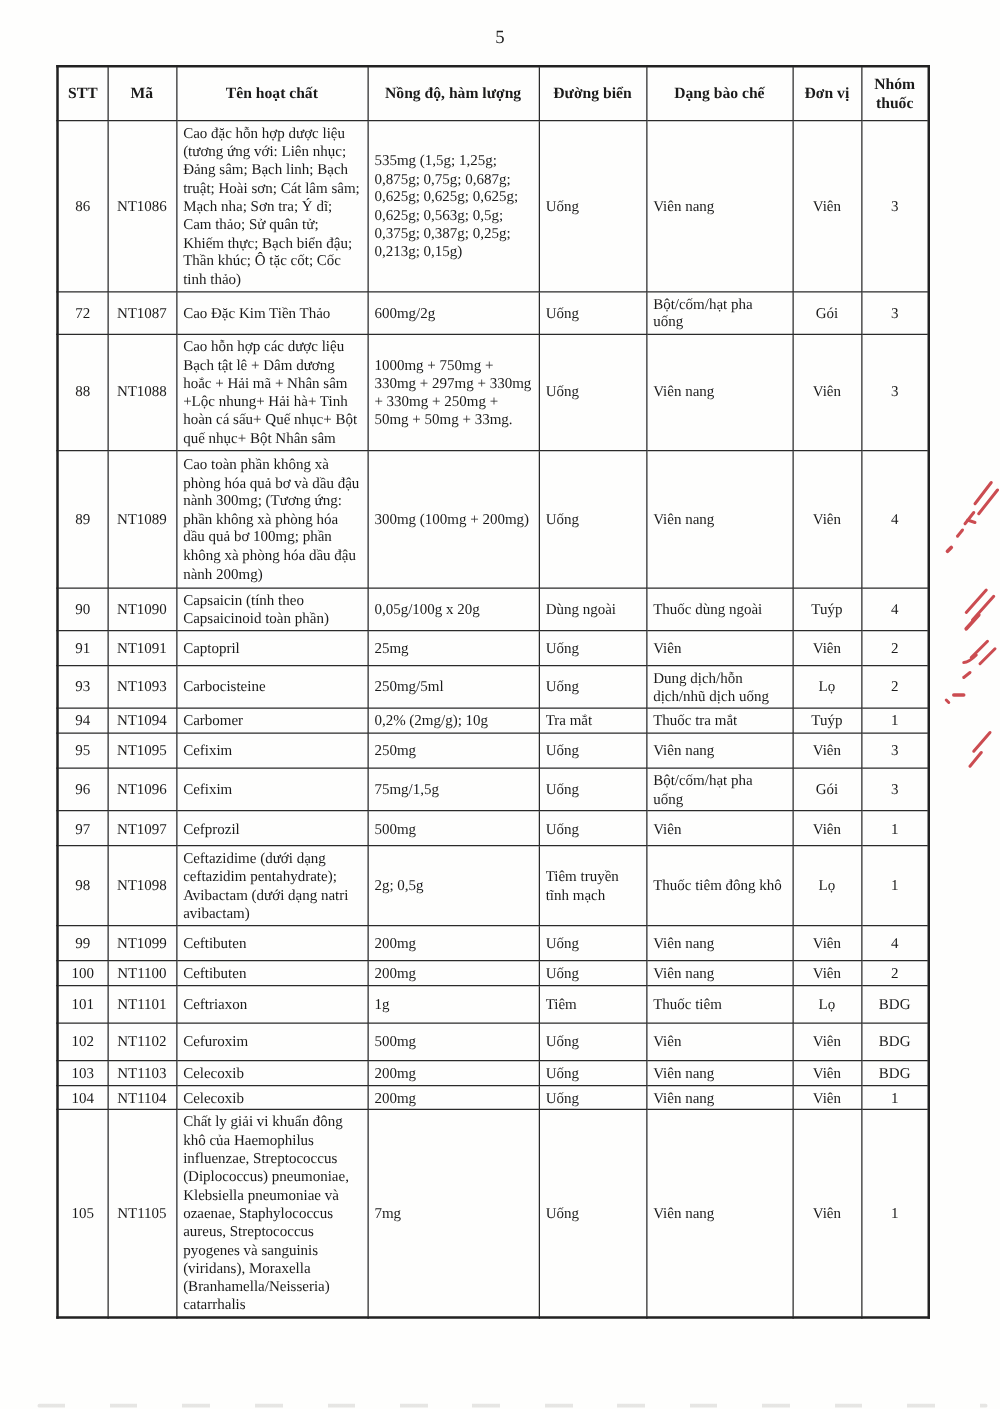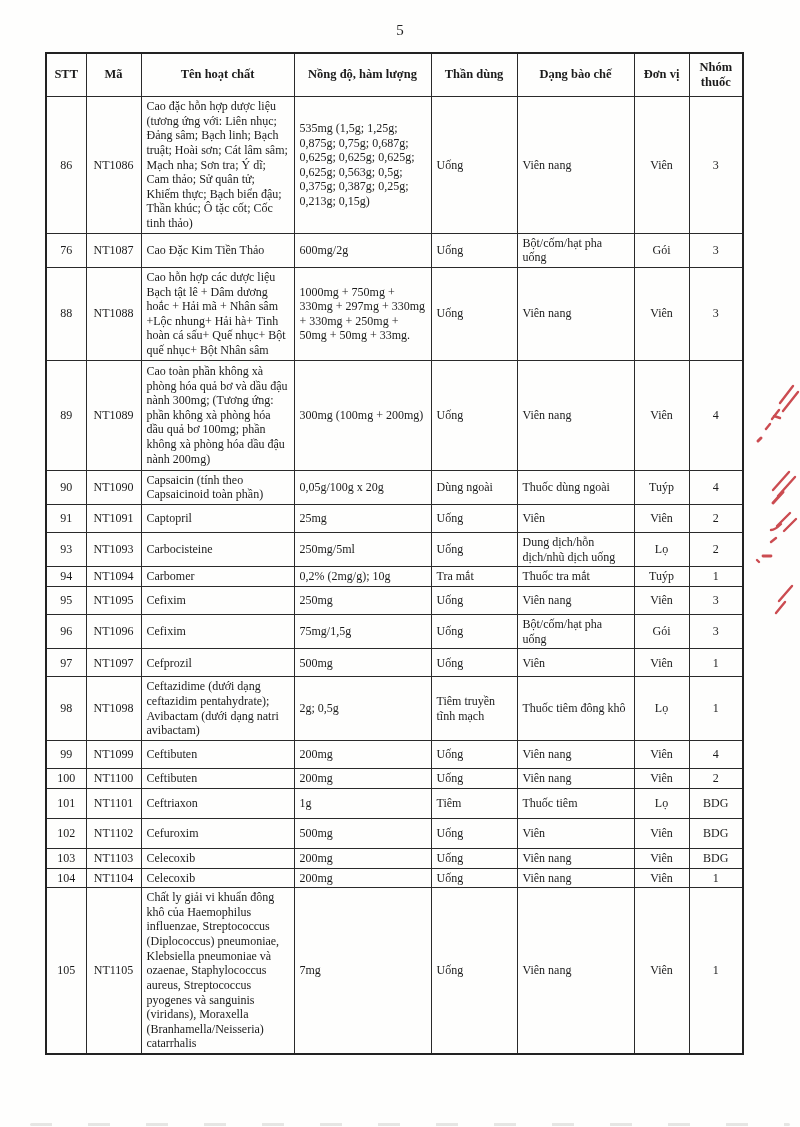--- a/index.html
+++ b/index.html
@@ -74,7 +74,7 @@
         <th>Mã</th>
         <th>Tên hoạt chất</th>
         <th>Nồng độ, hàm lượng</th>
-        <th>Thần dùng</th>
+        <th>Đường biển</th>
         <th>Dạng bào chế</th>
         <th>Đơn vị</th>
         <th>Nhóm thuốc</th>

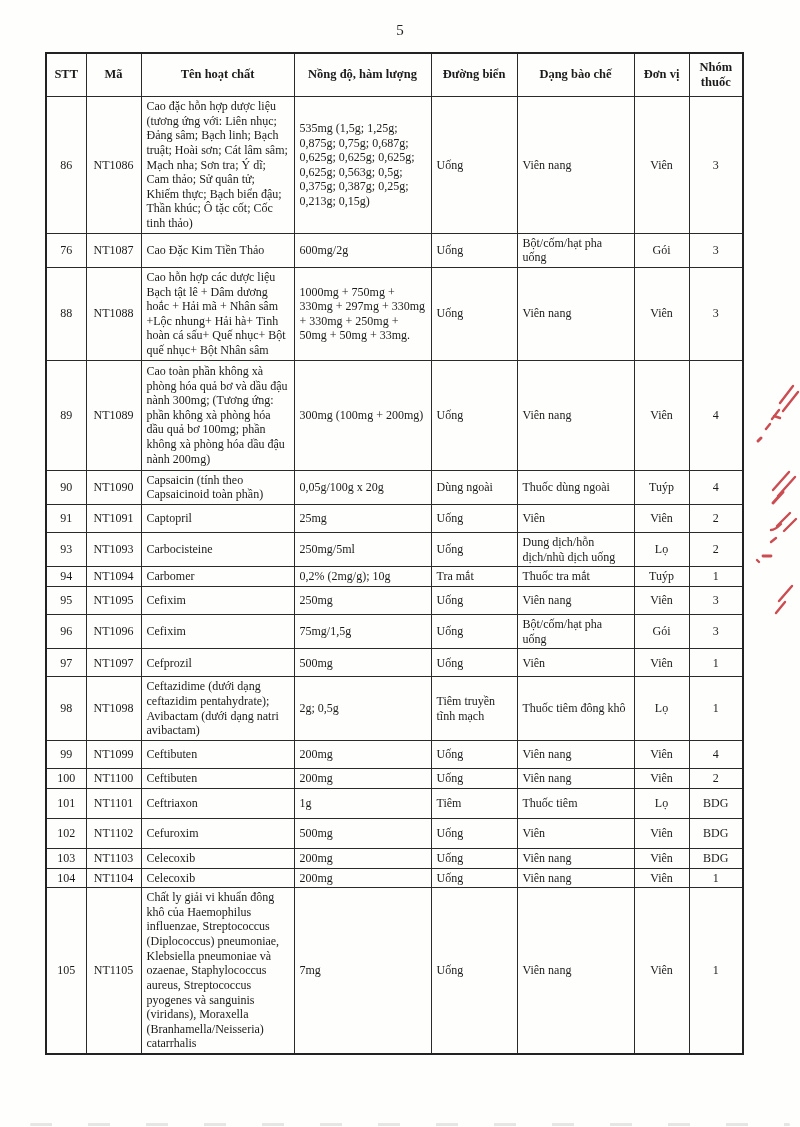--- a/index.html
+++ b/index.html
@@ -92,7 +92,7 @@
           <td class="c-center">3</td>
         </tr>
         <tr style="height: 27px;">
-          <td class="c-center">76</td>
+          <td class="c-center">72</td>
           <td class="c-center">NT1087</td>
           <td class="c-left">Cao Đặc Kim Tiền Thảo</td>
           <td class="c-left">600mg/2g</td>

